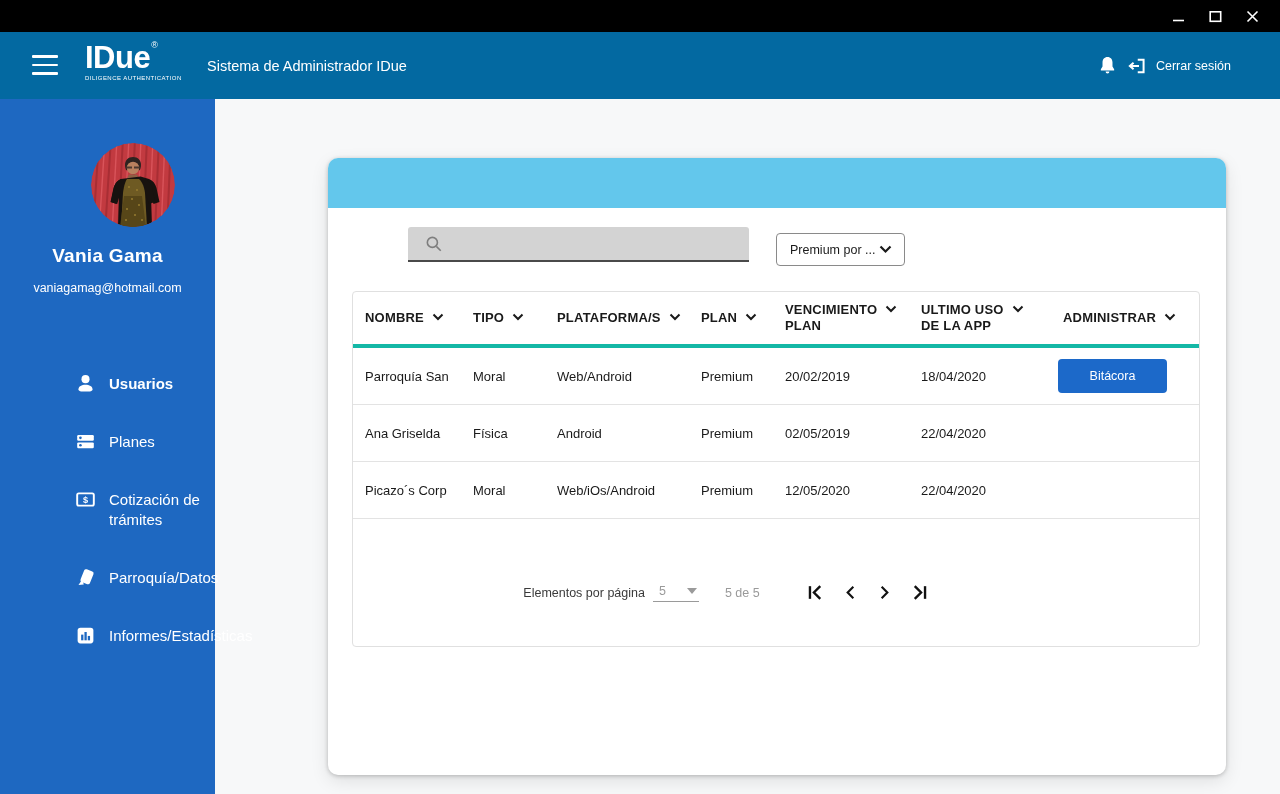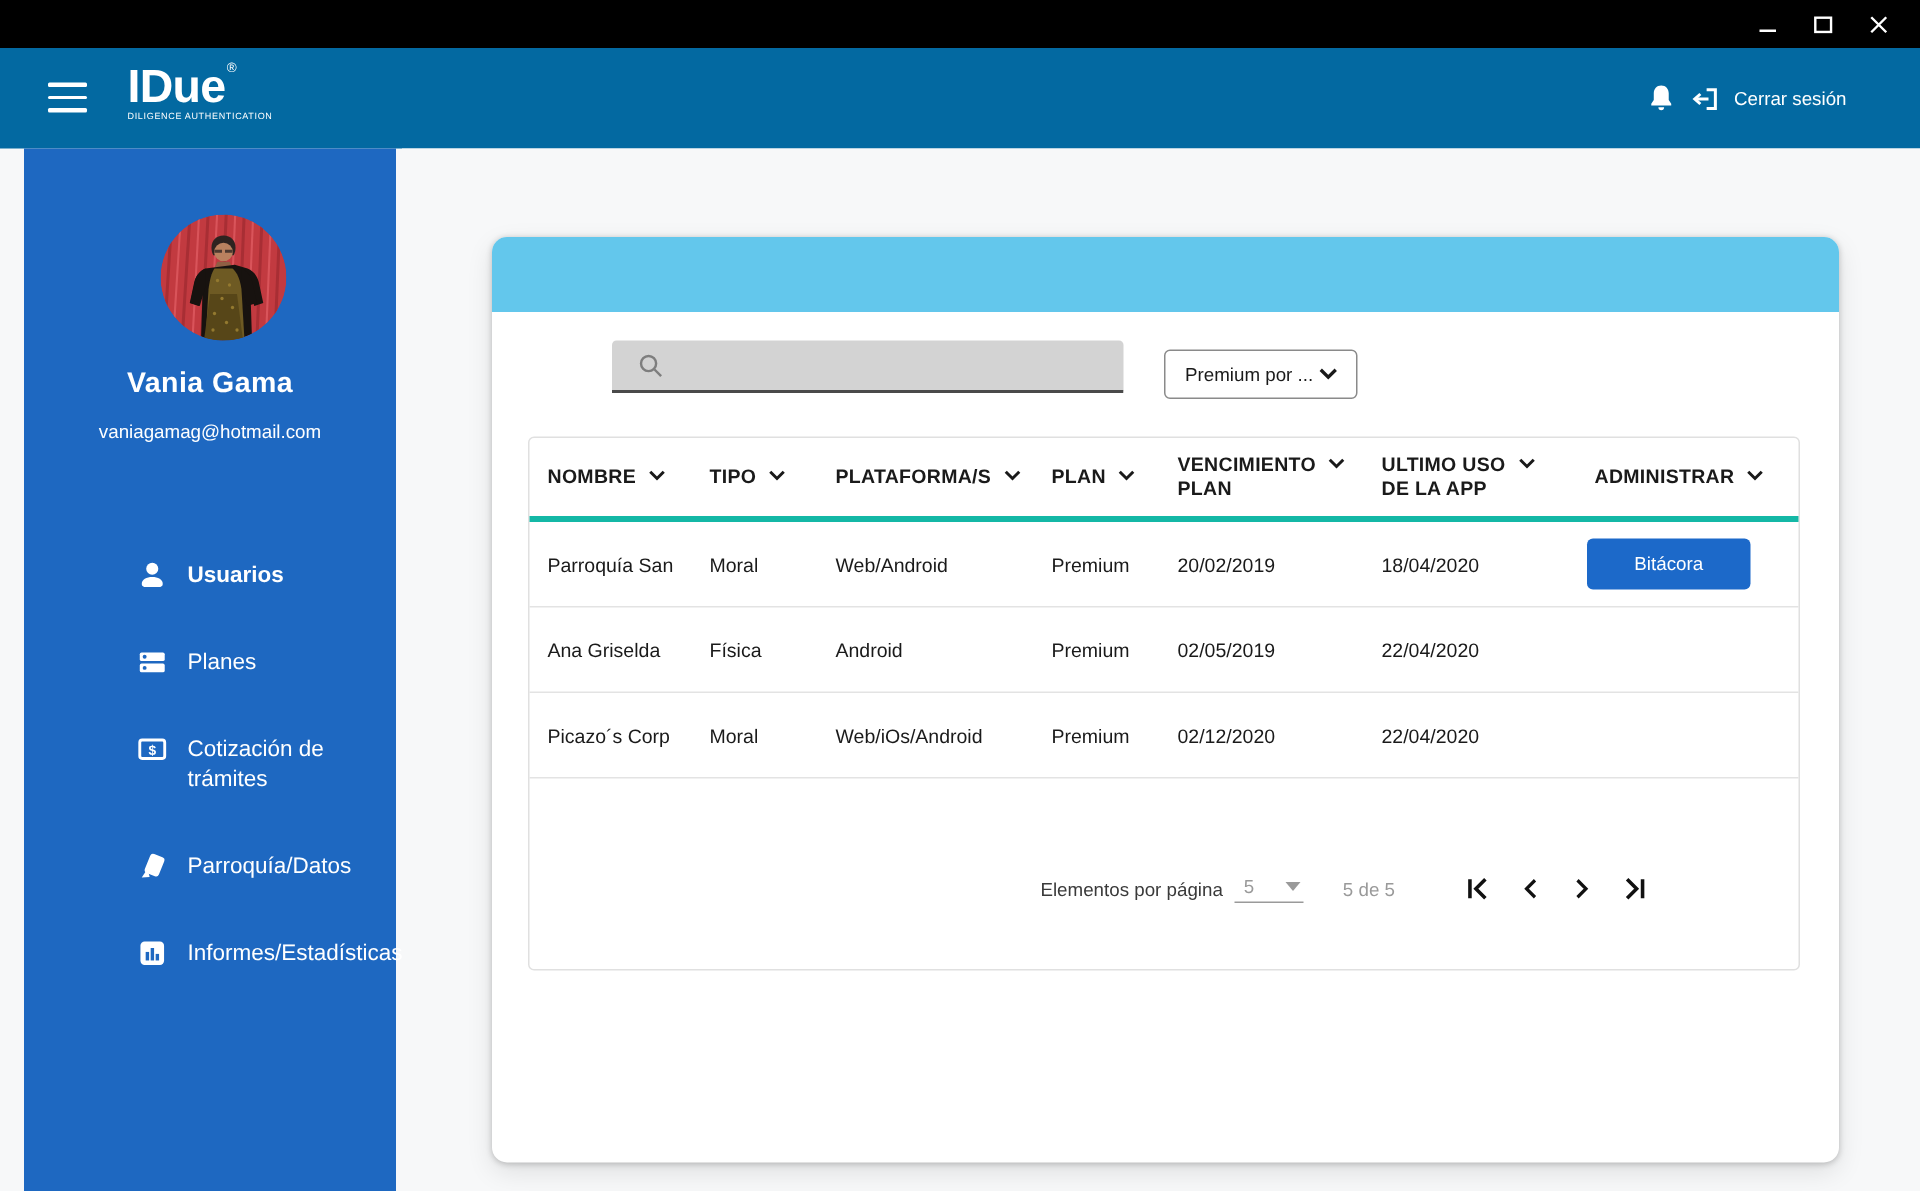--- a/index.html
+++ b/index.html
@@ -134,6 +134,7 @@
     <div><span class="logo-main">IDue</span><span class="logo-mark">®</span></div>
     <div class="logo-tagline">DILIGENCE AUTHENTICATION</div>
   </div>
+  <div class="app-title">Sistema de Administrador IDue</div>
   <div class="appbar-right">
     <span class="icon-btn">
       <svg width="19" height="21" viewBox="0 0 24 26" fill="#fff">

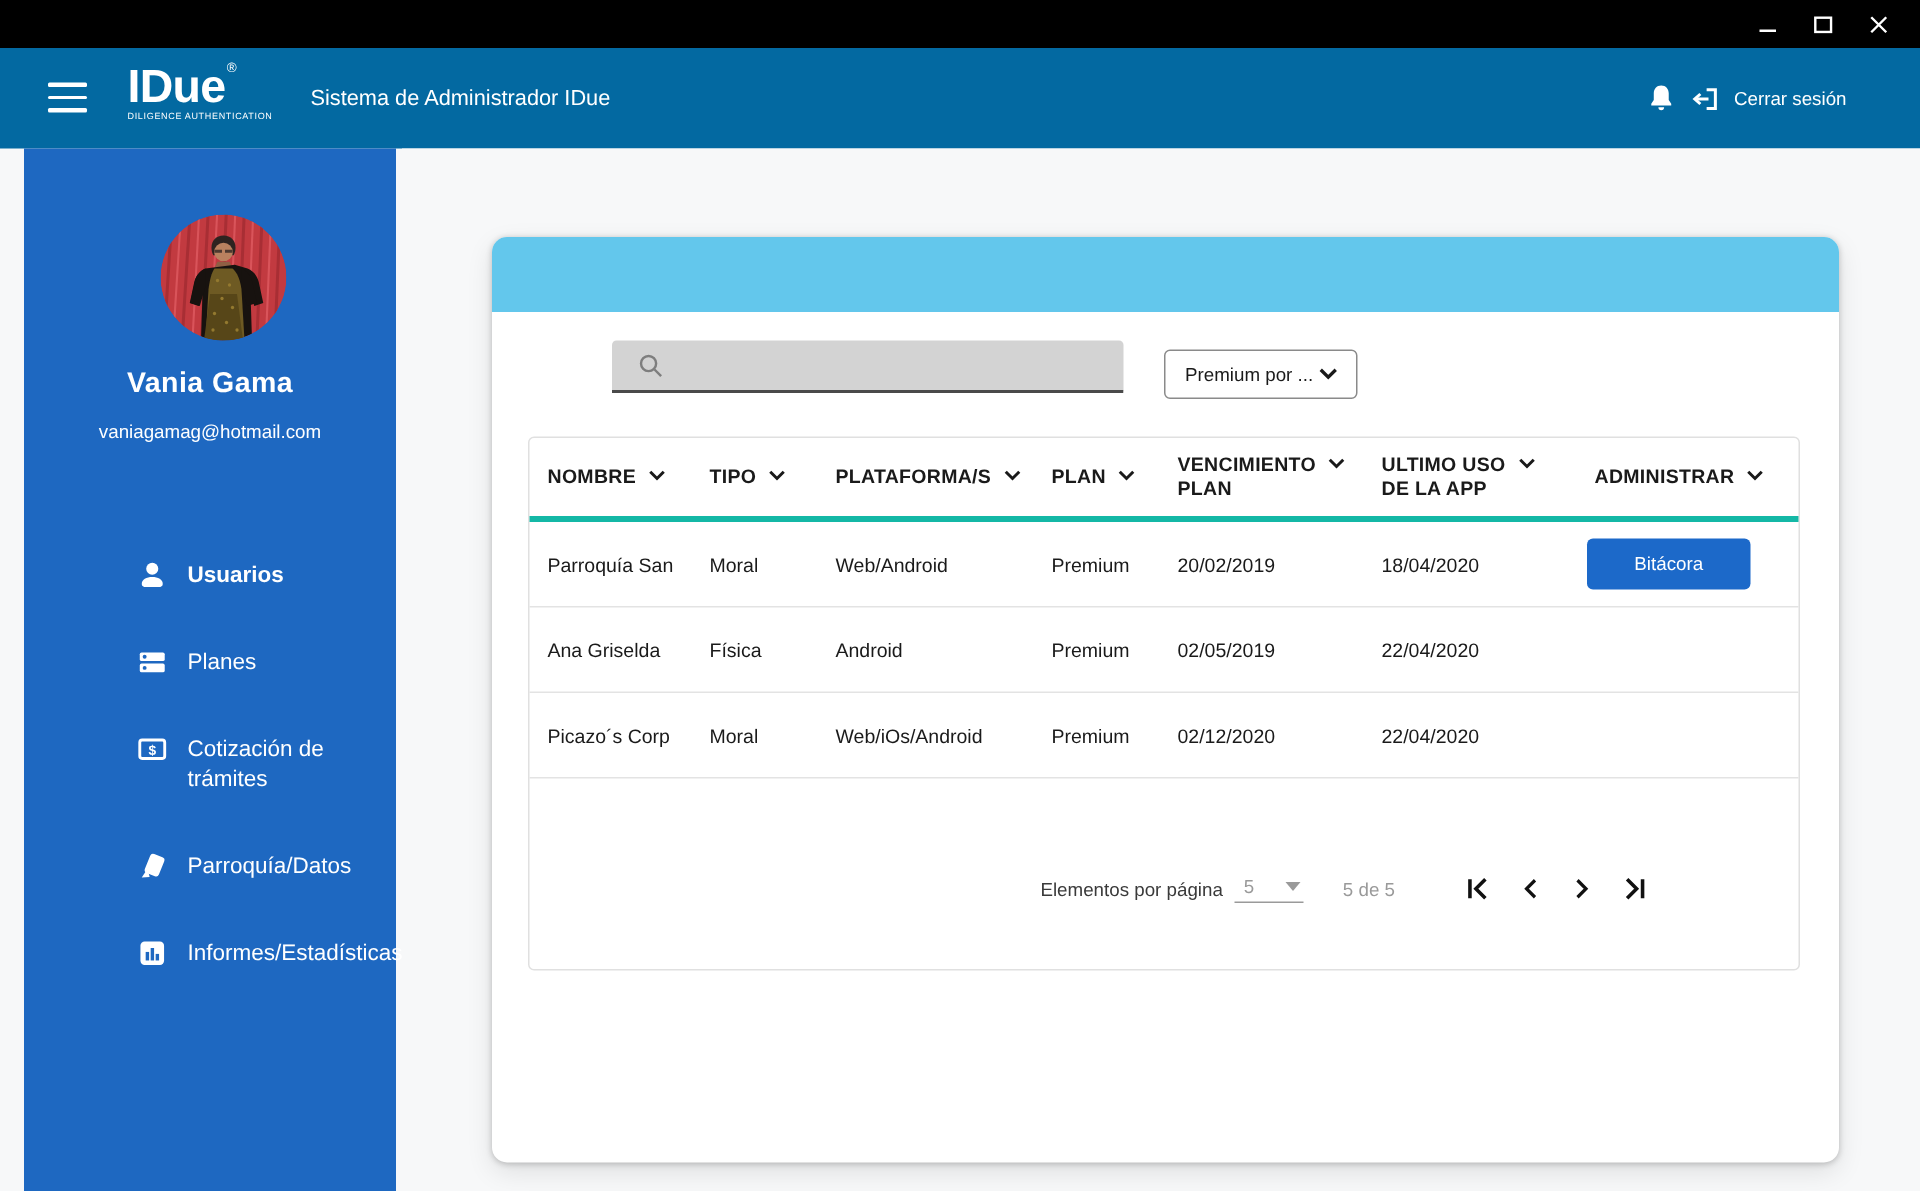--- a/index.html
+++ b/index.html
@@ -39,7 +39,7 @@
   .icon-btn { cursor: pointer; display: flex; align-items: center; }
 
   
-  .sidebar { position: absolute; top: 99px; left: 16px; width: 248px; height: 695px; background: #1e68c1; color: #fff; }
+  .sidebar { position: absolute; top: 99px; left: 0; width: 215px; height: 695px; background: #1e68c1; color: #fff; }
   .avatar { position: absolute; left: 91px; top: 44px; width: 84px; height: 84px; border-radius: 50%; overflow: hidden; }
   .user-name { position: absolute; top: 146px; left: 0; width: 100%; text-align: center; font-size: 19px; font-weight: bold; letter-spacing: 0.3px; }
   .user-email { position: absolute; top: 182px; left: 0; width: 100%; text-align: center; font-size: 12.5px; }

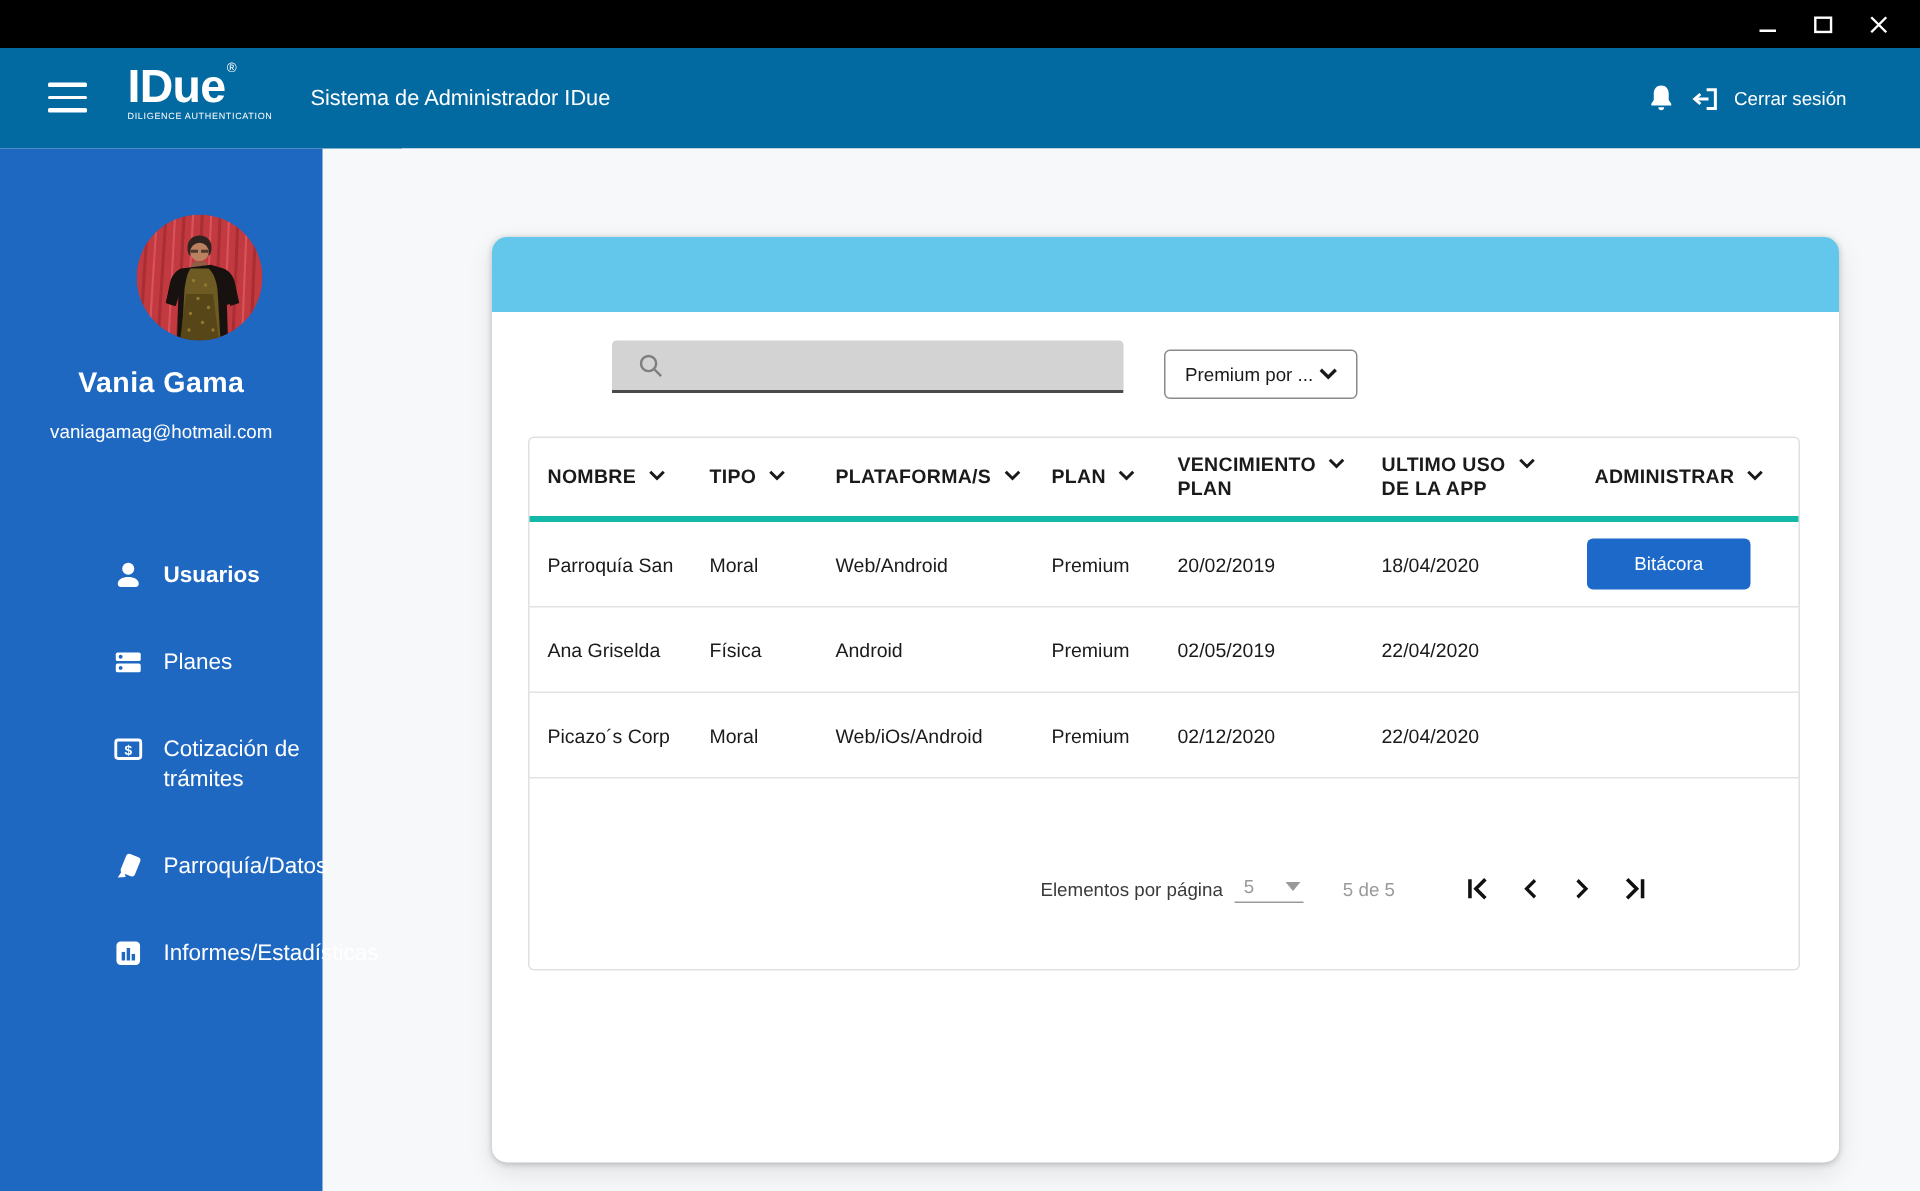--- a/index.html
+++ b/index.html
@@ -355,7 +355,7 @@
         <div class="td">Moral</div>
         <div class="td">Web/iOs/Android</div>
         <div class="td">Premium</div>
-        <div class="td">02/12/2020</div>
+        <div class="td">12/05/2020</div>
         <div class="td">22/04/2020</div>
         <div class="td"></div>
       </div>

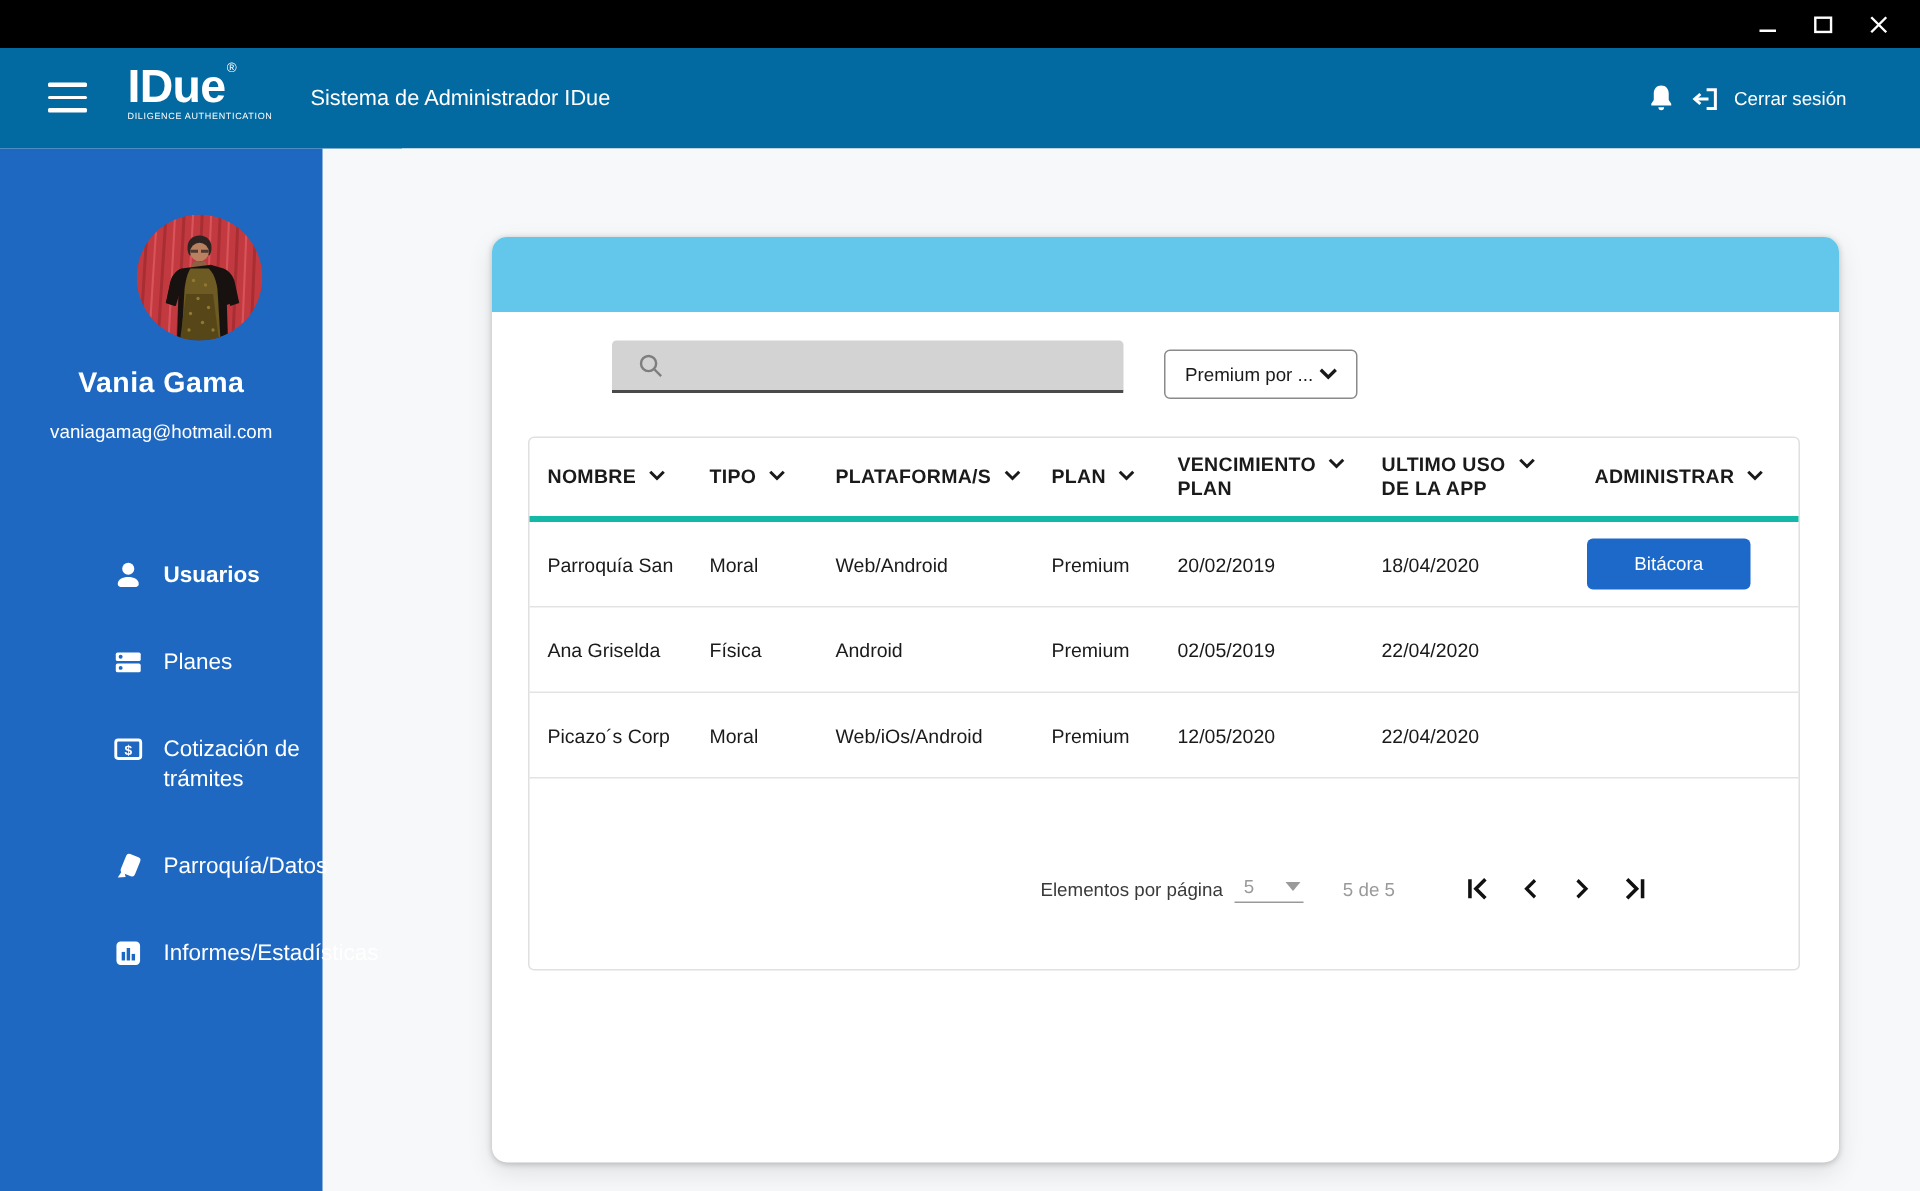--- a/index.html
+++ b/index.html
@@ -93,7 +93,7 @@
   }
 
   
-  .tfoot { height: 127px; display: flex; align-items: center; justify-content: flex-end; padding: 20px 100px 0 0; }
+  .tfoot { height: 127px; display: flex; align-items: center; justify-content: center; padding: 20px 100px 0 0; }
   .pg-label { font-size: 12.5px; color: #3a3a3a; }
   .pg-size { display: flex; align-items: center; gap: 10px; border-bottom: 1px solid #9a9a9a;
     padding: 0 2px 3px 6px; margin-left: 8px; width: 46px; justify-content: space-between;

